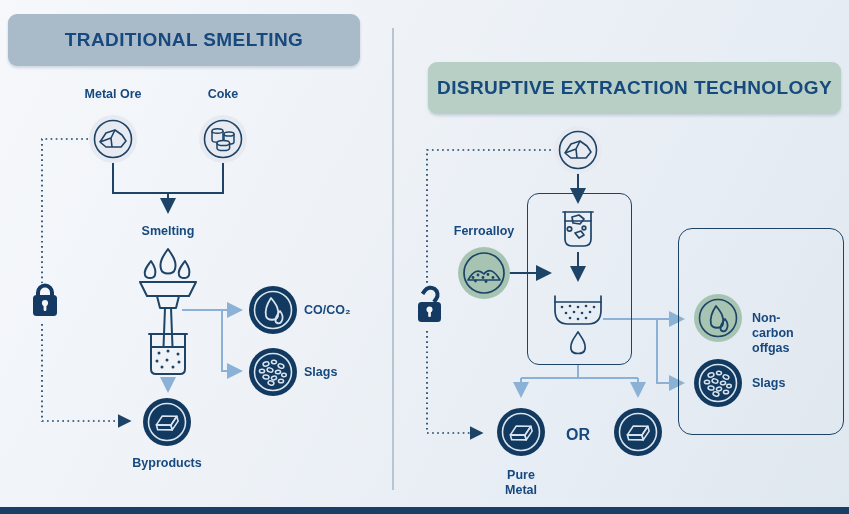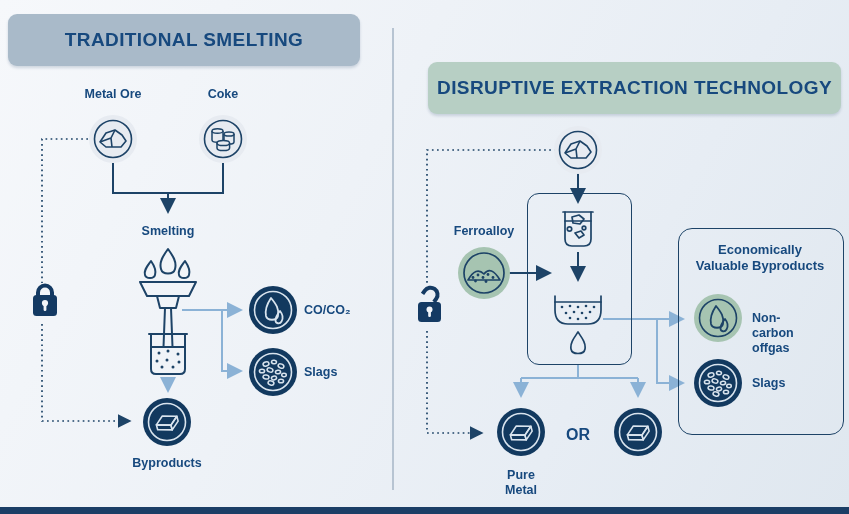--- a/index.html
+++ b/index.html
@@ -275,7 +275,6 @@
   </svg>
 
   <div class="box" style="left:678px;top:228px;width:164px;height:205px;border-radius:14px;"></div>
-  <div class="lbl" style="left:690px;top:242px;width:140px;font-size:13px;">Economically Valuable Byproducts</div>
 
   <div class="node green" style="left:694px;top:294px;width:48px;height:48px;">
     <svg width="48" height="48" viewBox="-24 -24 48 48">

